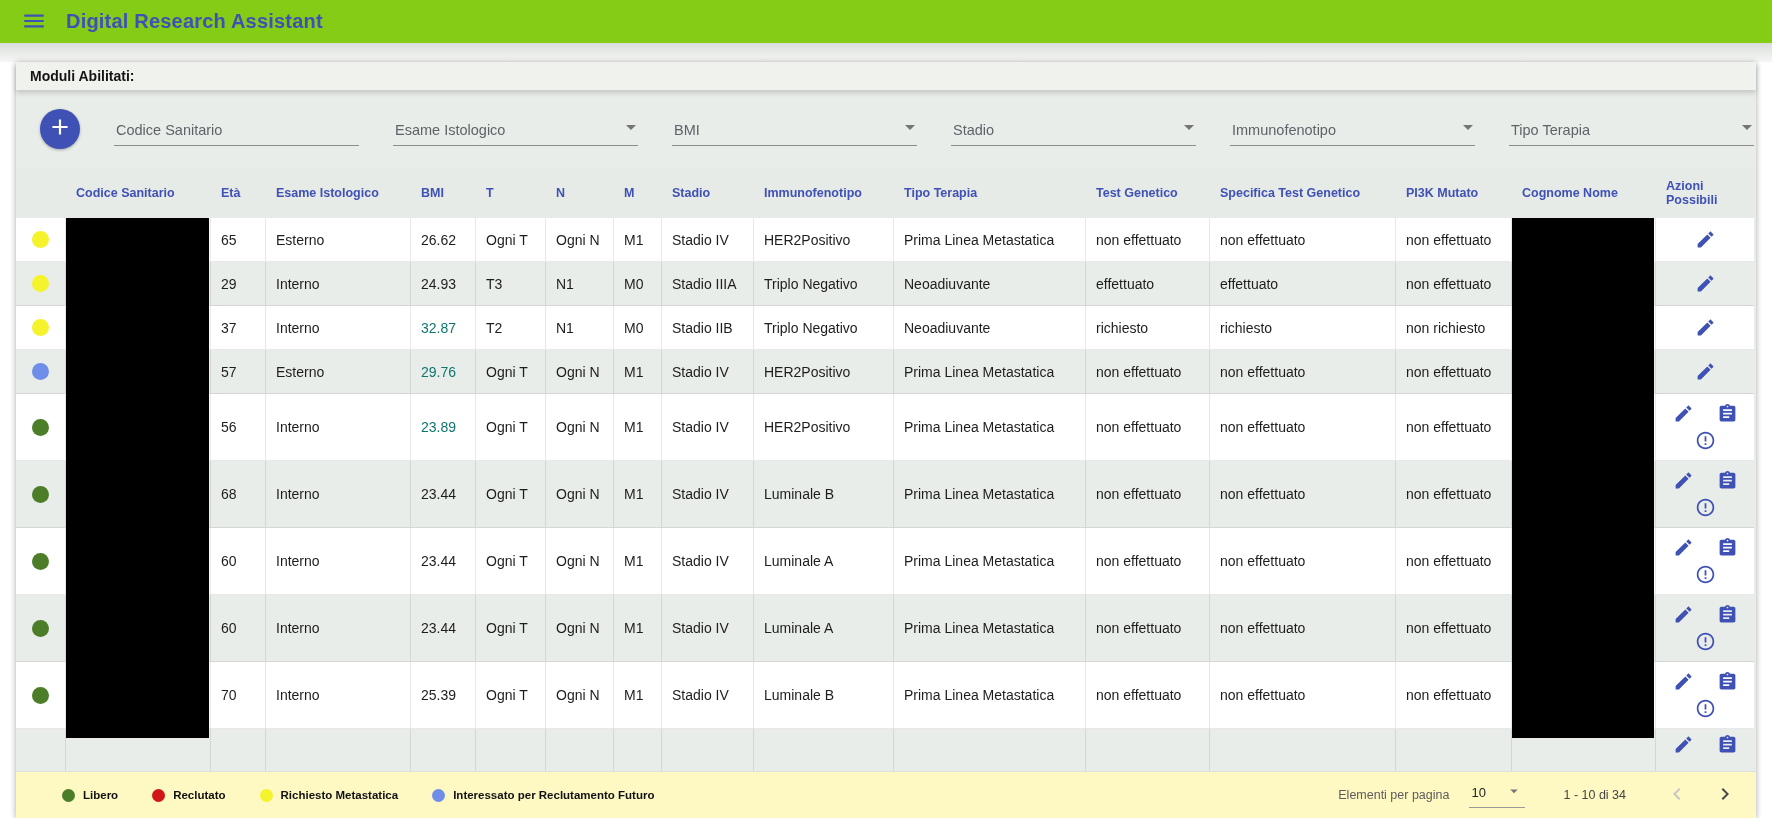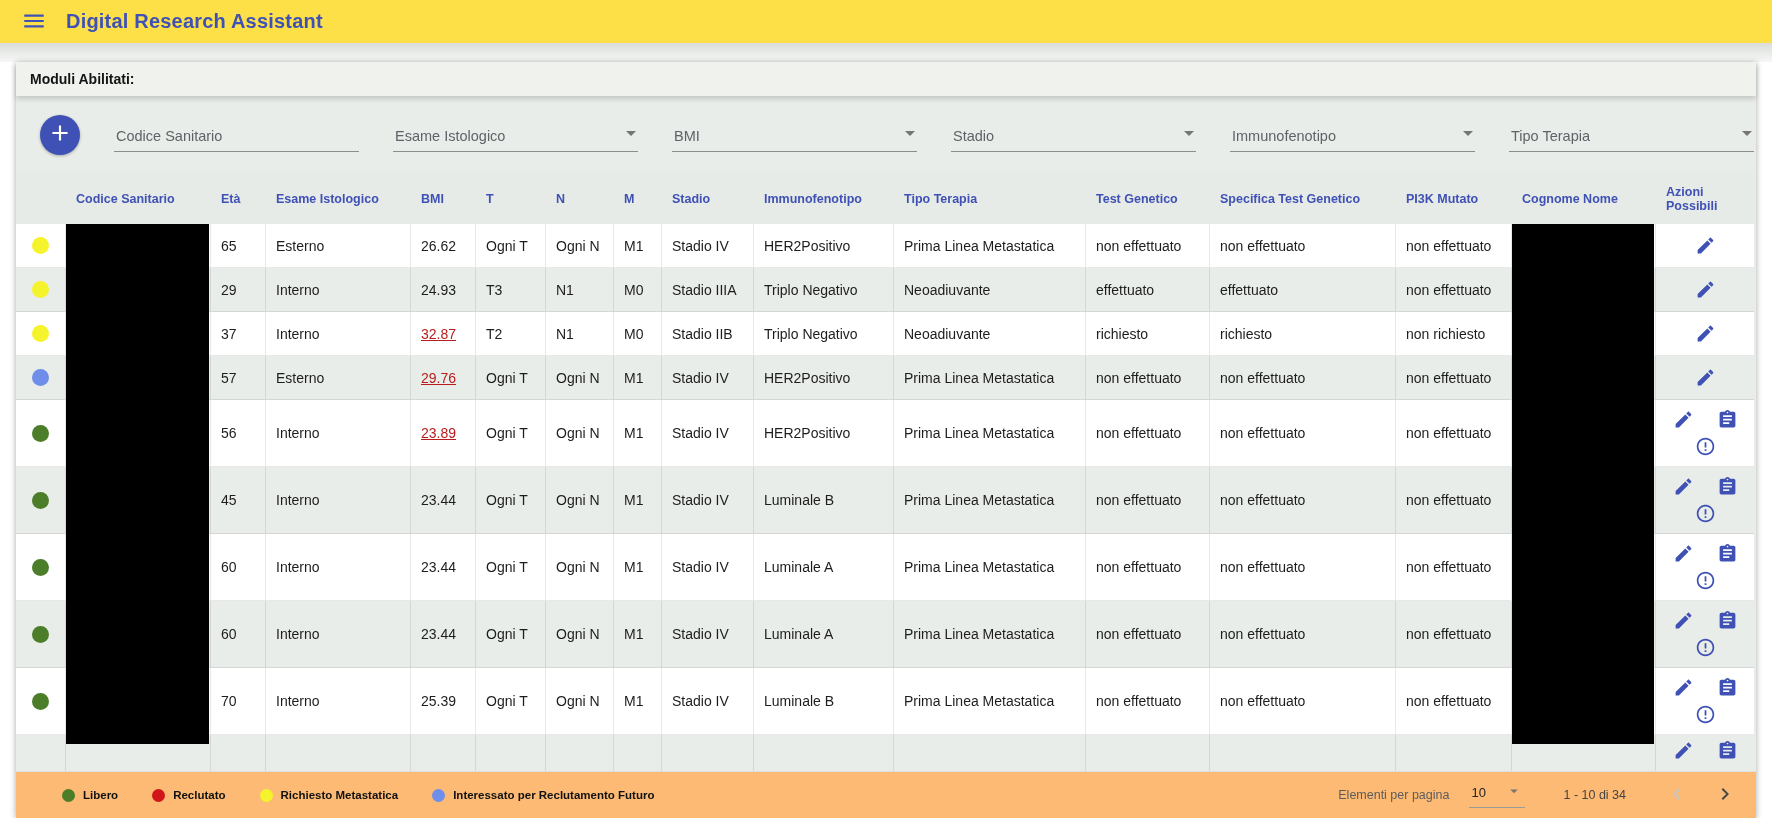--- a/index.html
+++ b/index.html
@@ -7,7 +7,7 @@
     font-family:"Liberation Sans","DejaVu Sans",sans-serif; background:#ffffff; }
 
   
-  .appbar { height:43px; background:#fde047; display:flex; align-items:center; padding-left:20px; gap:18px; }
+  .appbar { height:43px; background:#84cc16; display:flex; align-items:center; padding-left:20px; gap:18px; }
   .menu-btn { background:none; border:none; padding:0; width:28px; height:28px; cursor:pointer; }
   .menu-btn svg { width:26px; height:26px; fill:#3f51b5; }
   .app-title { color:#3f51b5; font-size:20px; font-weight:700; letter-spacing:.2px; }

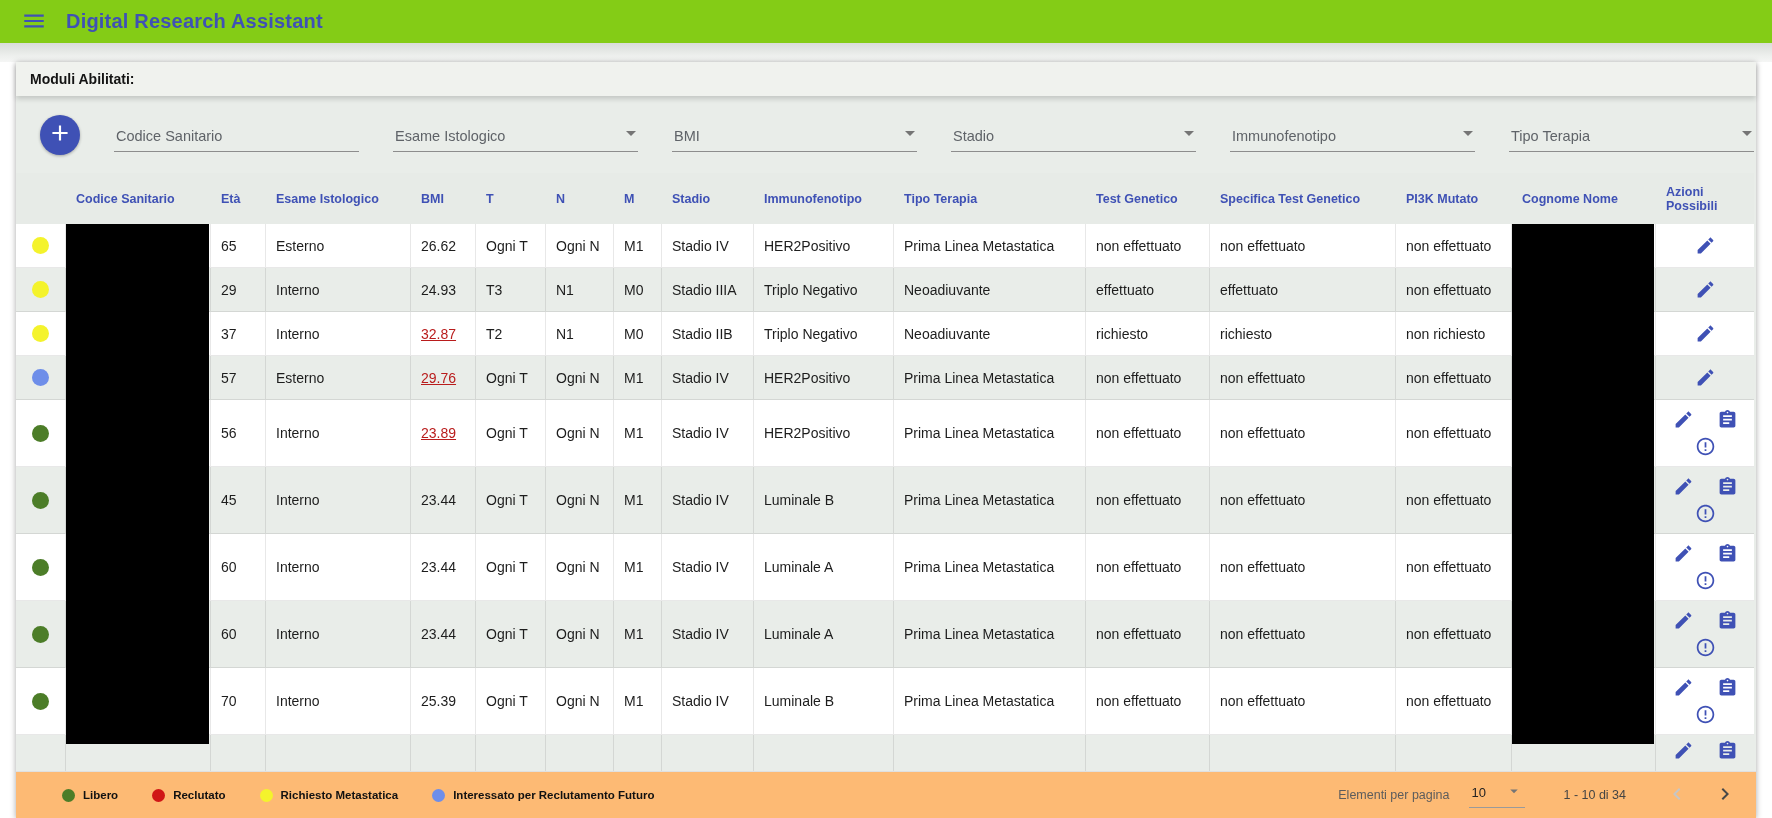--- a/index.html
+++ b/index.html
@@ -17,7 +17,7 @@
   .card { position:absolute; left:16px; right:16px; top:62px; bottom:0;
     background:#e9ede9; box-shadow:0 1px 6px rgba(0,0,0,.35); display:flex; flex-direction:column; }
 
-  .modules-bar { height:34px; flex:none; background:#f0f2ee; box-shadow:0 3px 5px rgba(0,0,0,.16);
+  .modules-bar { height:28px; flex:none; background:#f0f2ee; box-shadow:0 3px 5px rgba(0,0,0,.16);
     display:flex; align-items:center; padding:0 14px; gap:10px; position:relative; z-index:4; }
   .modules-label { font-size:14px; font-weight:700; color:#141414; margin-right:2px; }
   .tab { border:none; background:transparent; color:#3f51b5; font-weight:700; font-size:13.5px;

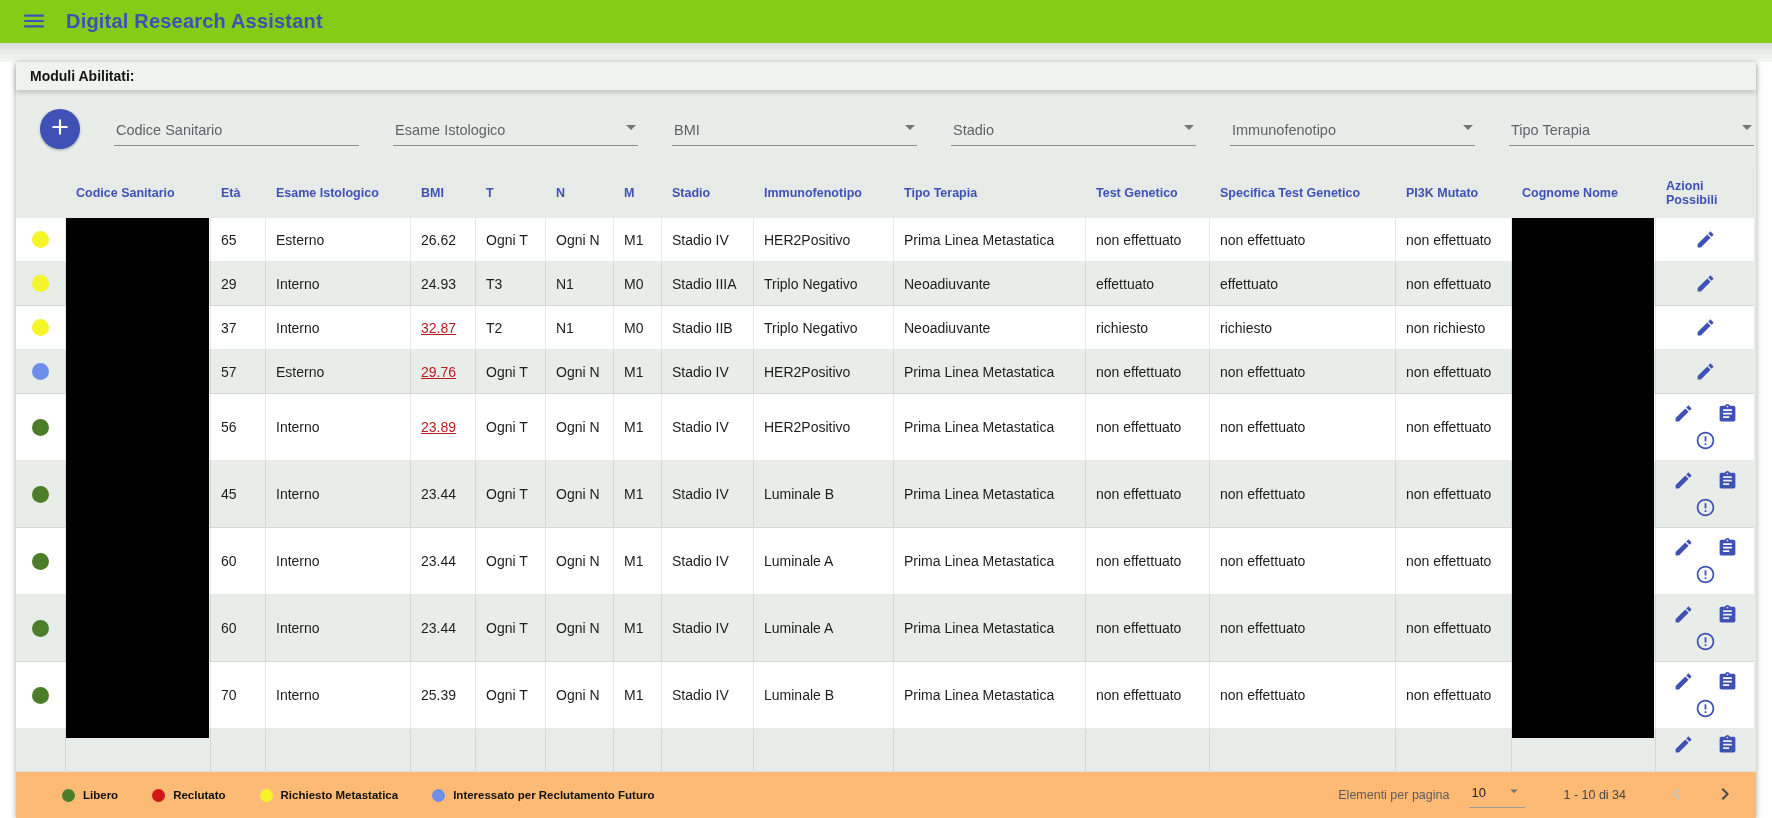--- a/index.html
+++ b/index.html
@@ -50,7 +50,7 @@
   tr.tall td { height:67px; }
   td.dot-cell { padding:0; text-align:center; }
   .dot { width:17px; height:17px; border-radius:50%; display:inline-block; vertical-align:middle; }
-  td.alert { color:#b91c1c;text-decoration:underline; }
+  td.alert { color:#0f766e; }
   td.actions-cell { padding:2px 4px; }
   .actions-inner { display:flex; flex-direction:column; align-items:center; justify-content:center; gap:5px; height:100%; }
   tr.partial .actions-inner { justify-content:flex-start; padding-top:3px; }

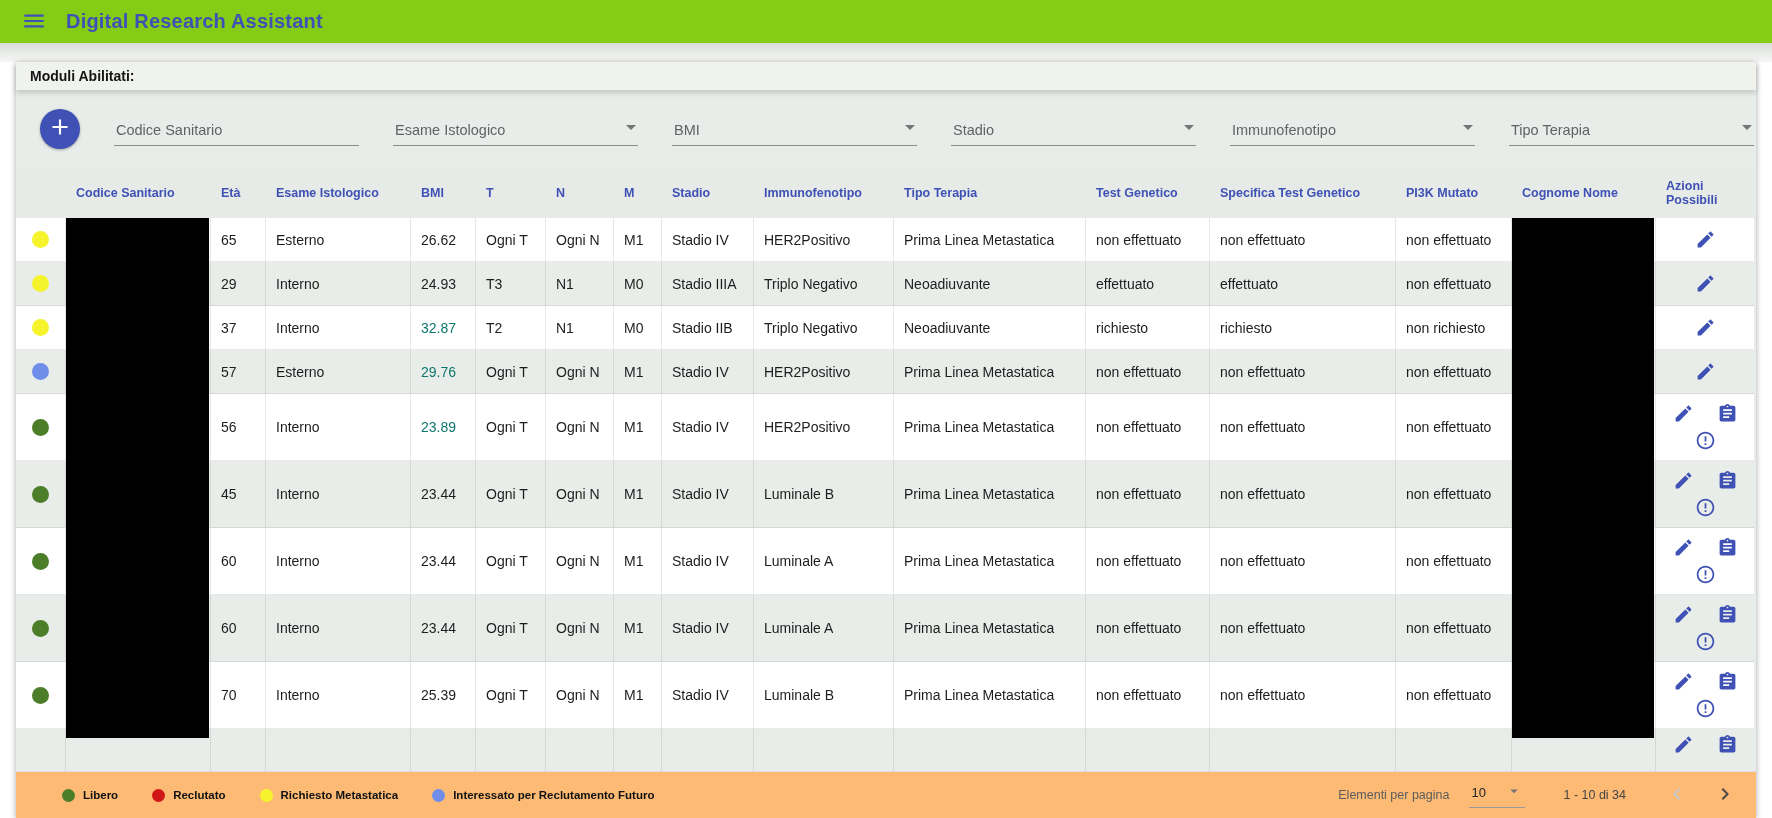--- a/index.html
+++ b/index.html
@@ -310,7 +310,7 @@
           <tr class="stripe tall">
             <td class="dot-cell"><span class="dot" style="background:#4c7d28"></span></td>
             <td></td>
-            <td>45</td>
+            <td>68</td>
             <td>Interno</td>
             <td>23.44</td>
             <td>Ogni T</td>

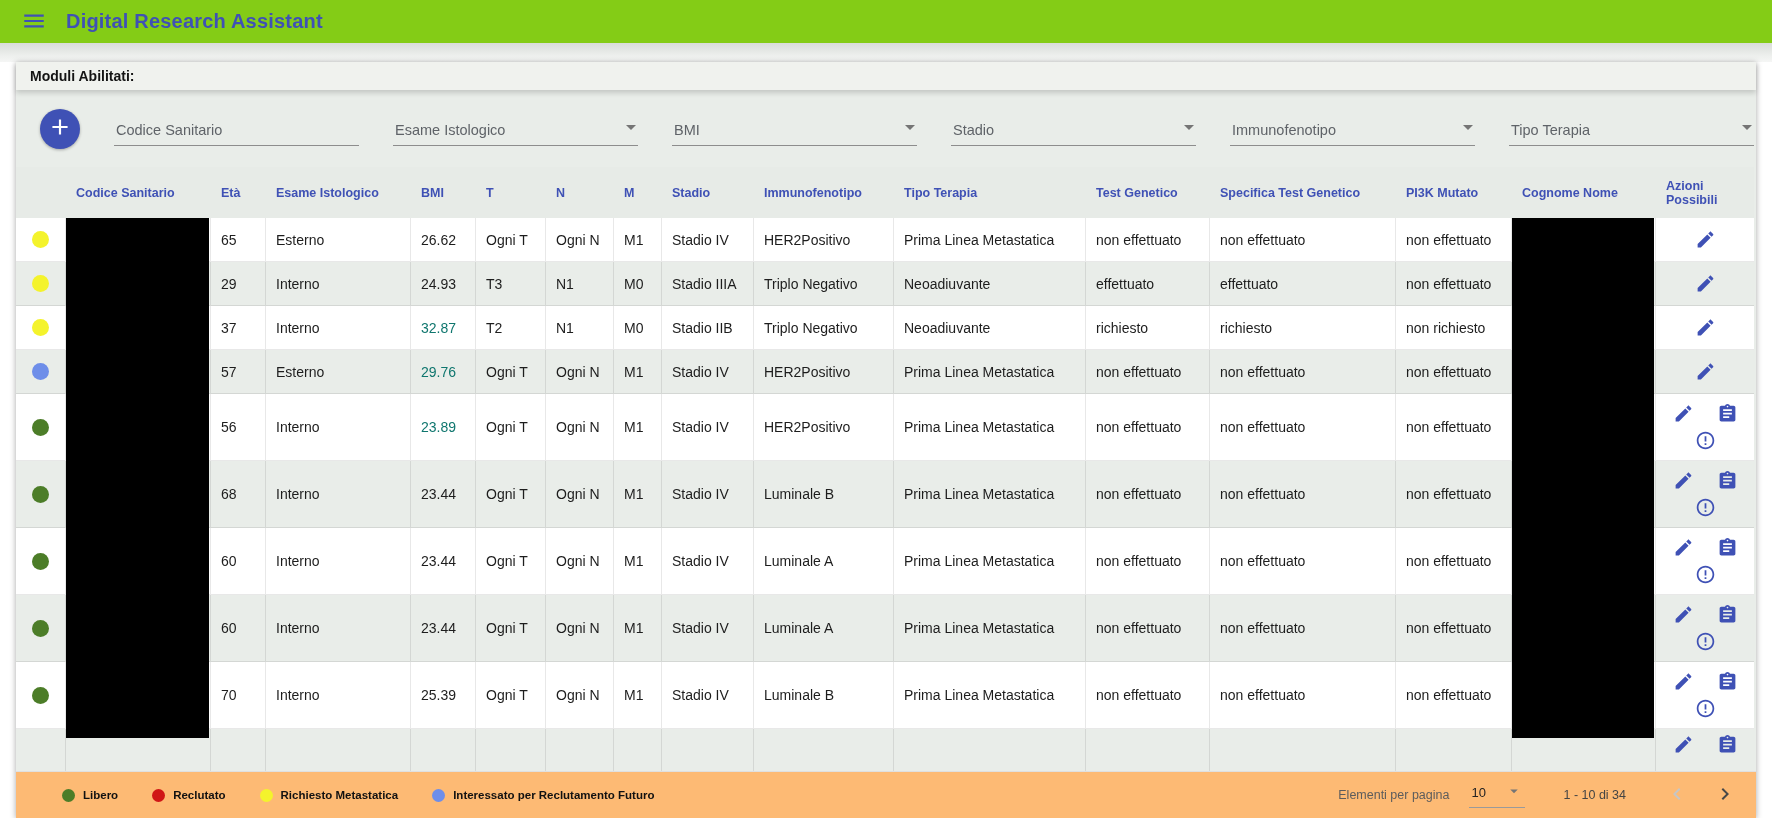--- a/index.html
+++ b/index.html
@@ -60,7 +60,7 @@
   .redaction { position:absolute; background:#000; z-index:5; }
 
   
-  .footer { height:47px; flex:none; background:#fdba74; border-top:1px solid #e0e0e0;
+  .footer { height:47px; flex:none; background:#fef9c3; border-top:1px solid #e0e0e0;
     display:flex; align-items:center; justify-content:space-between; padding:0 18px 0 46px; position:relative; z-index:6; }
   .legend { display:flex; align-items:center; gap:34px; }
   .legend-item { display:flex; align-items:center; gap:8px; font-size:11.5px; font-weight:700; color:#111; }

